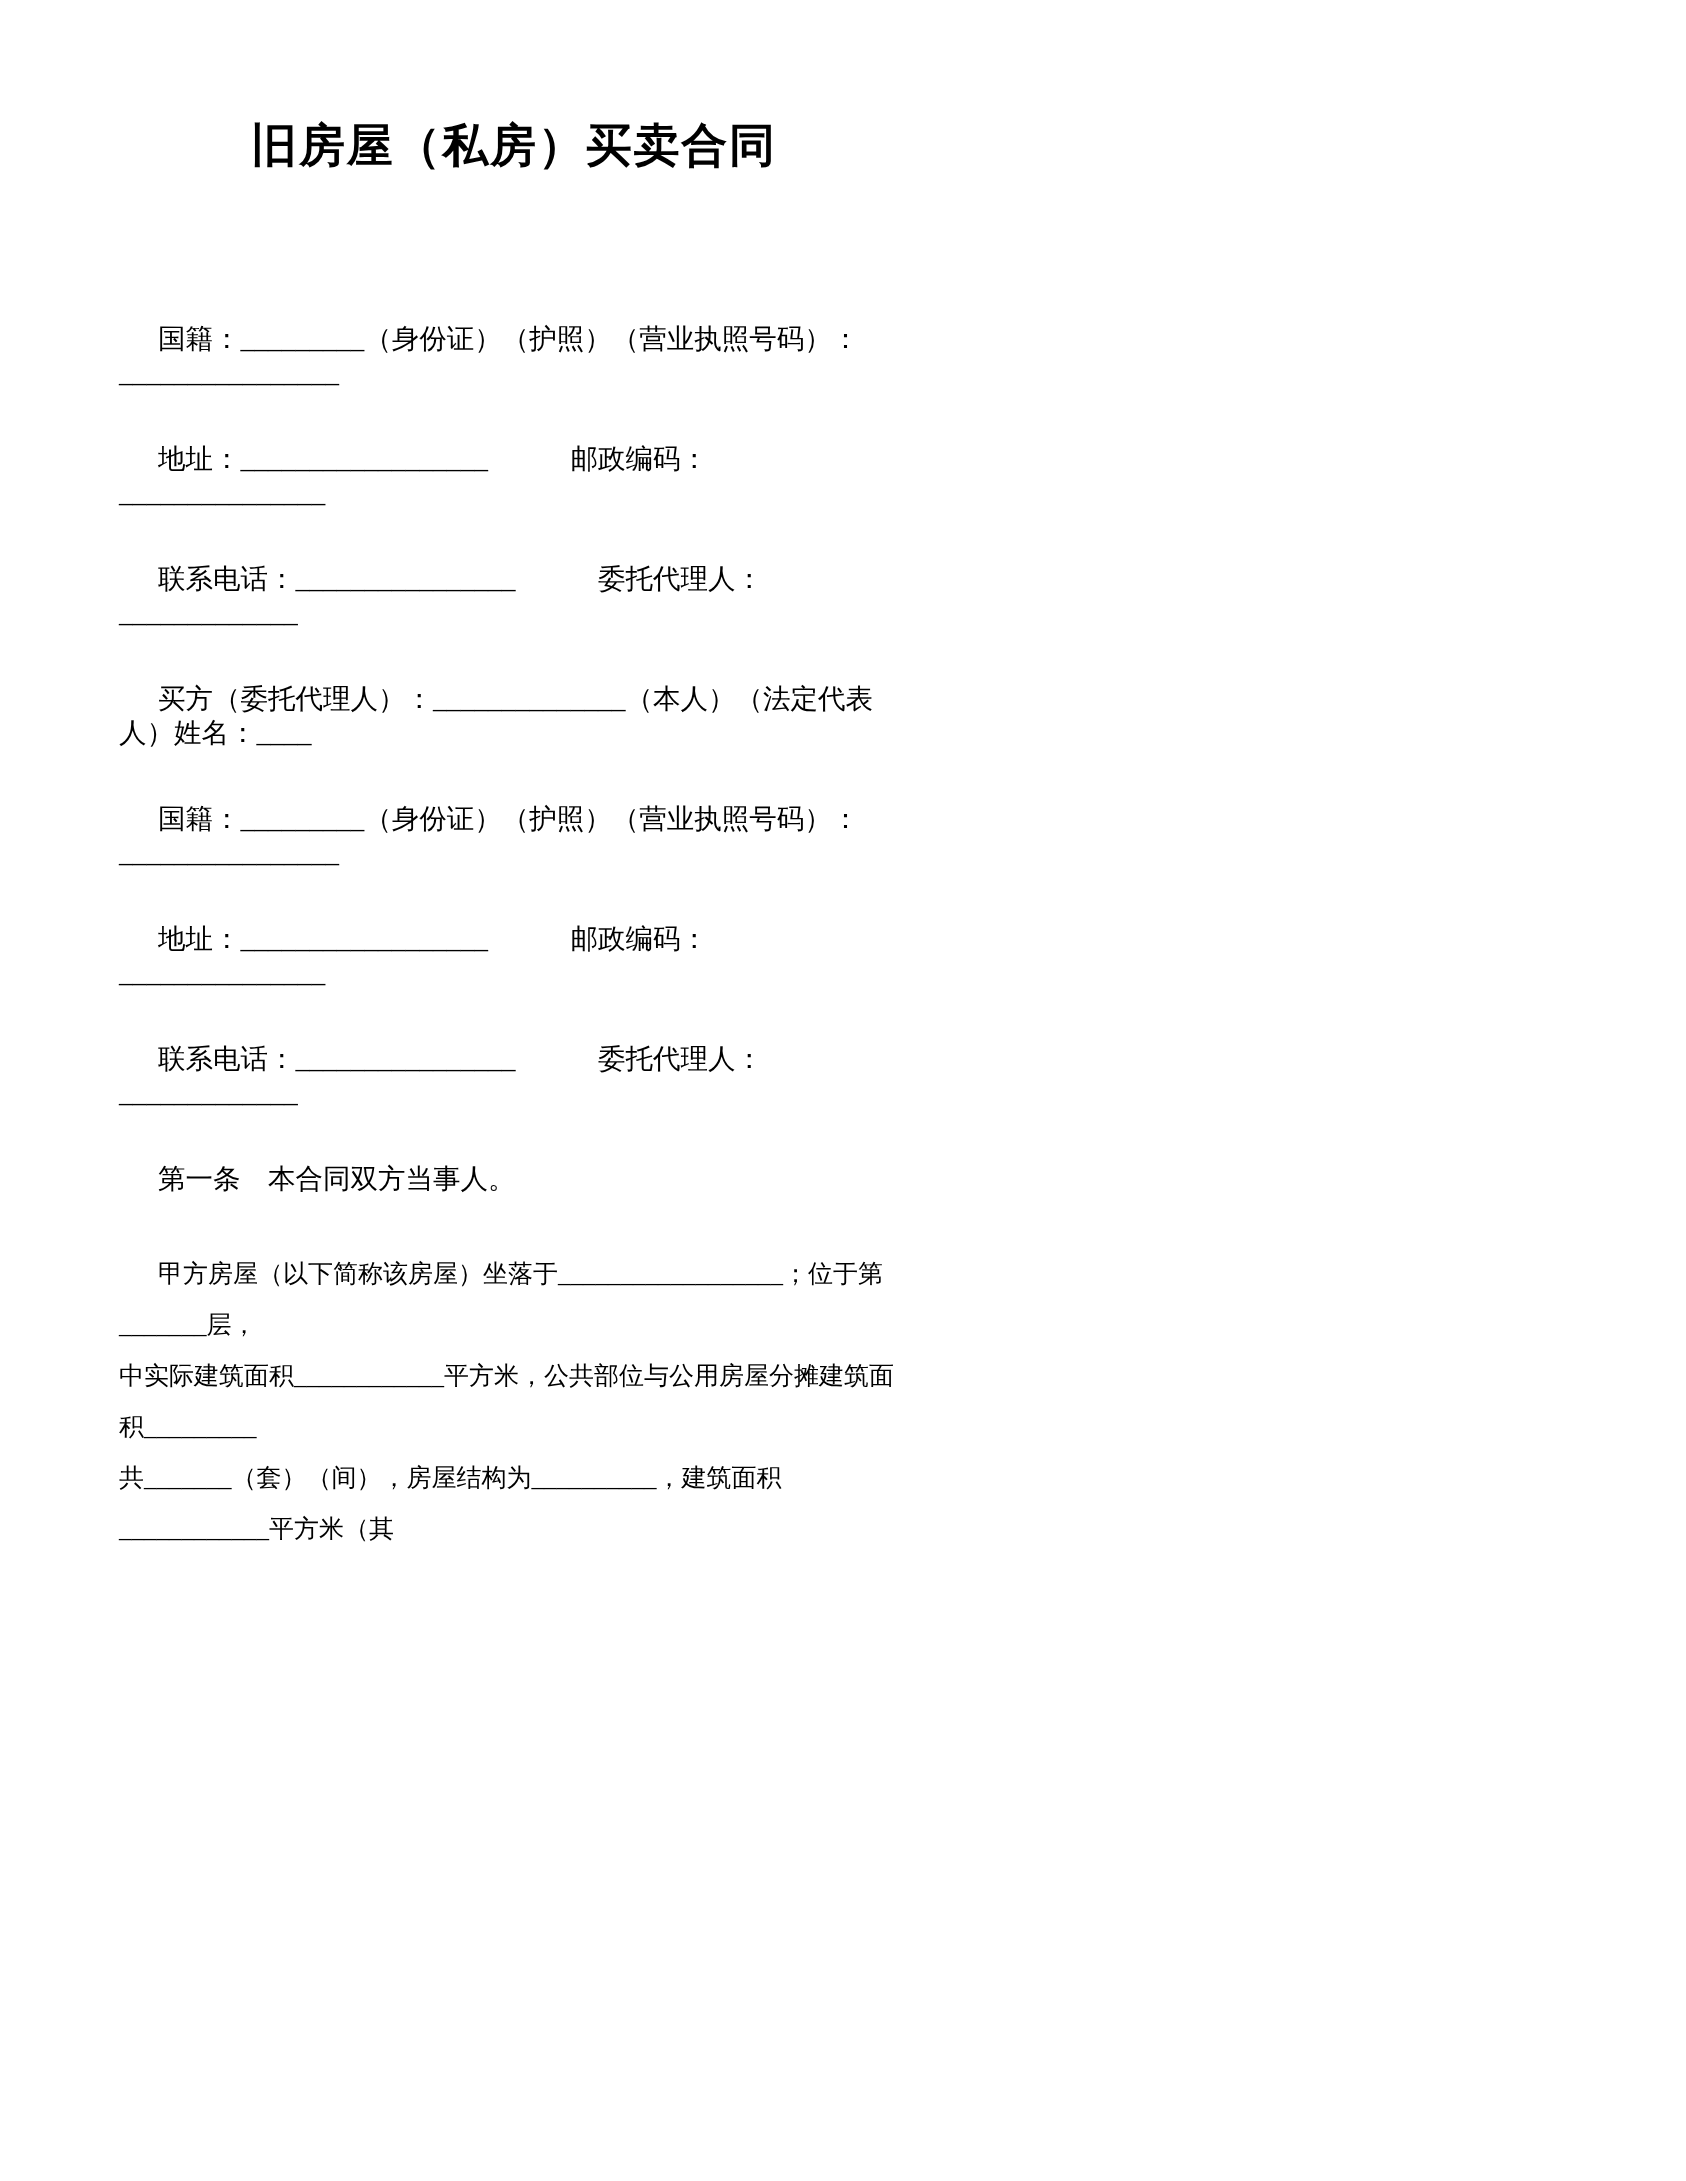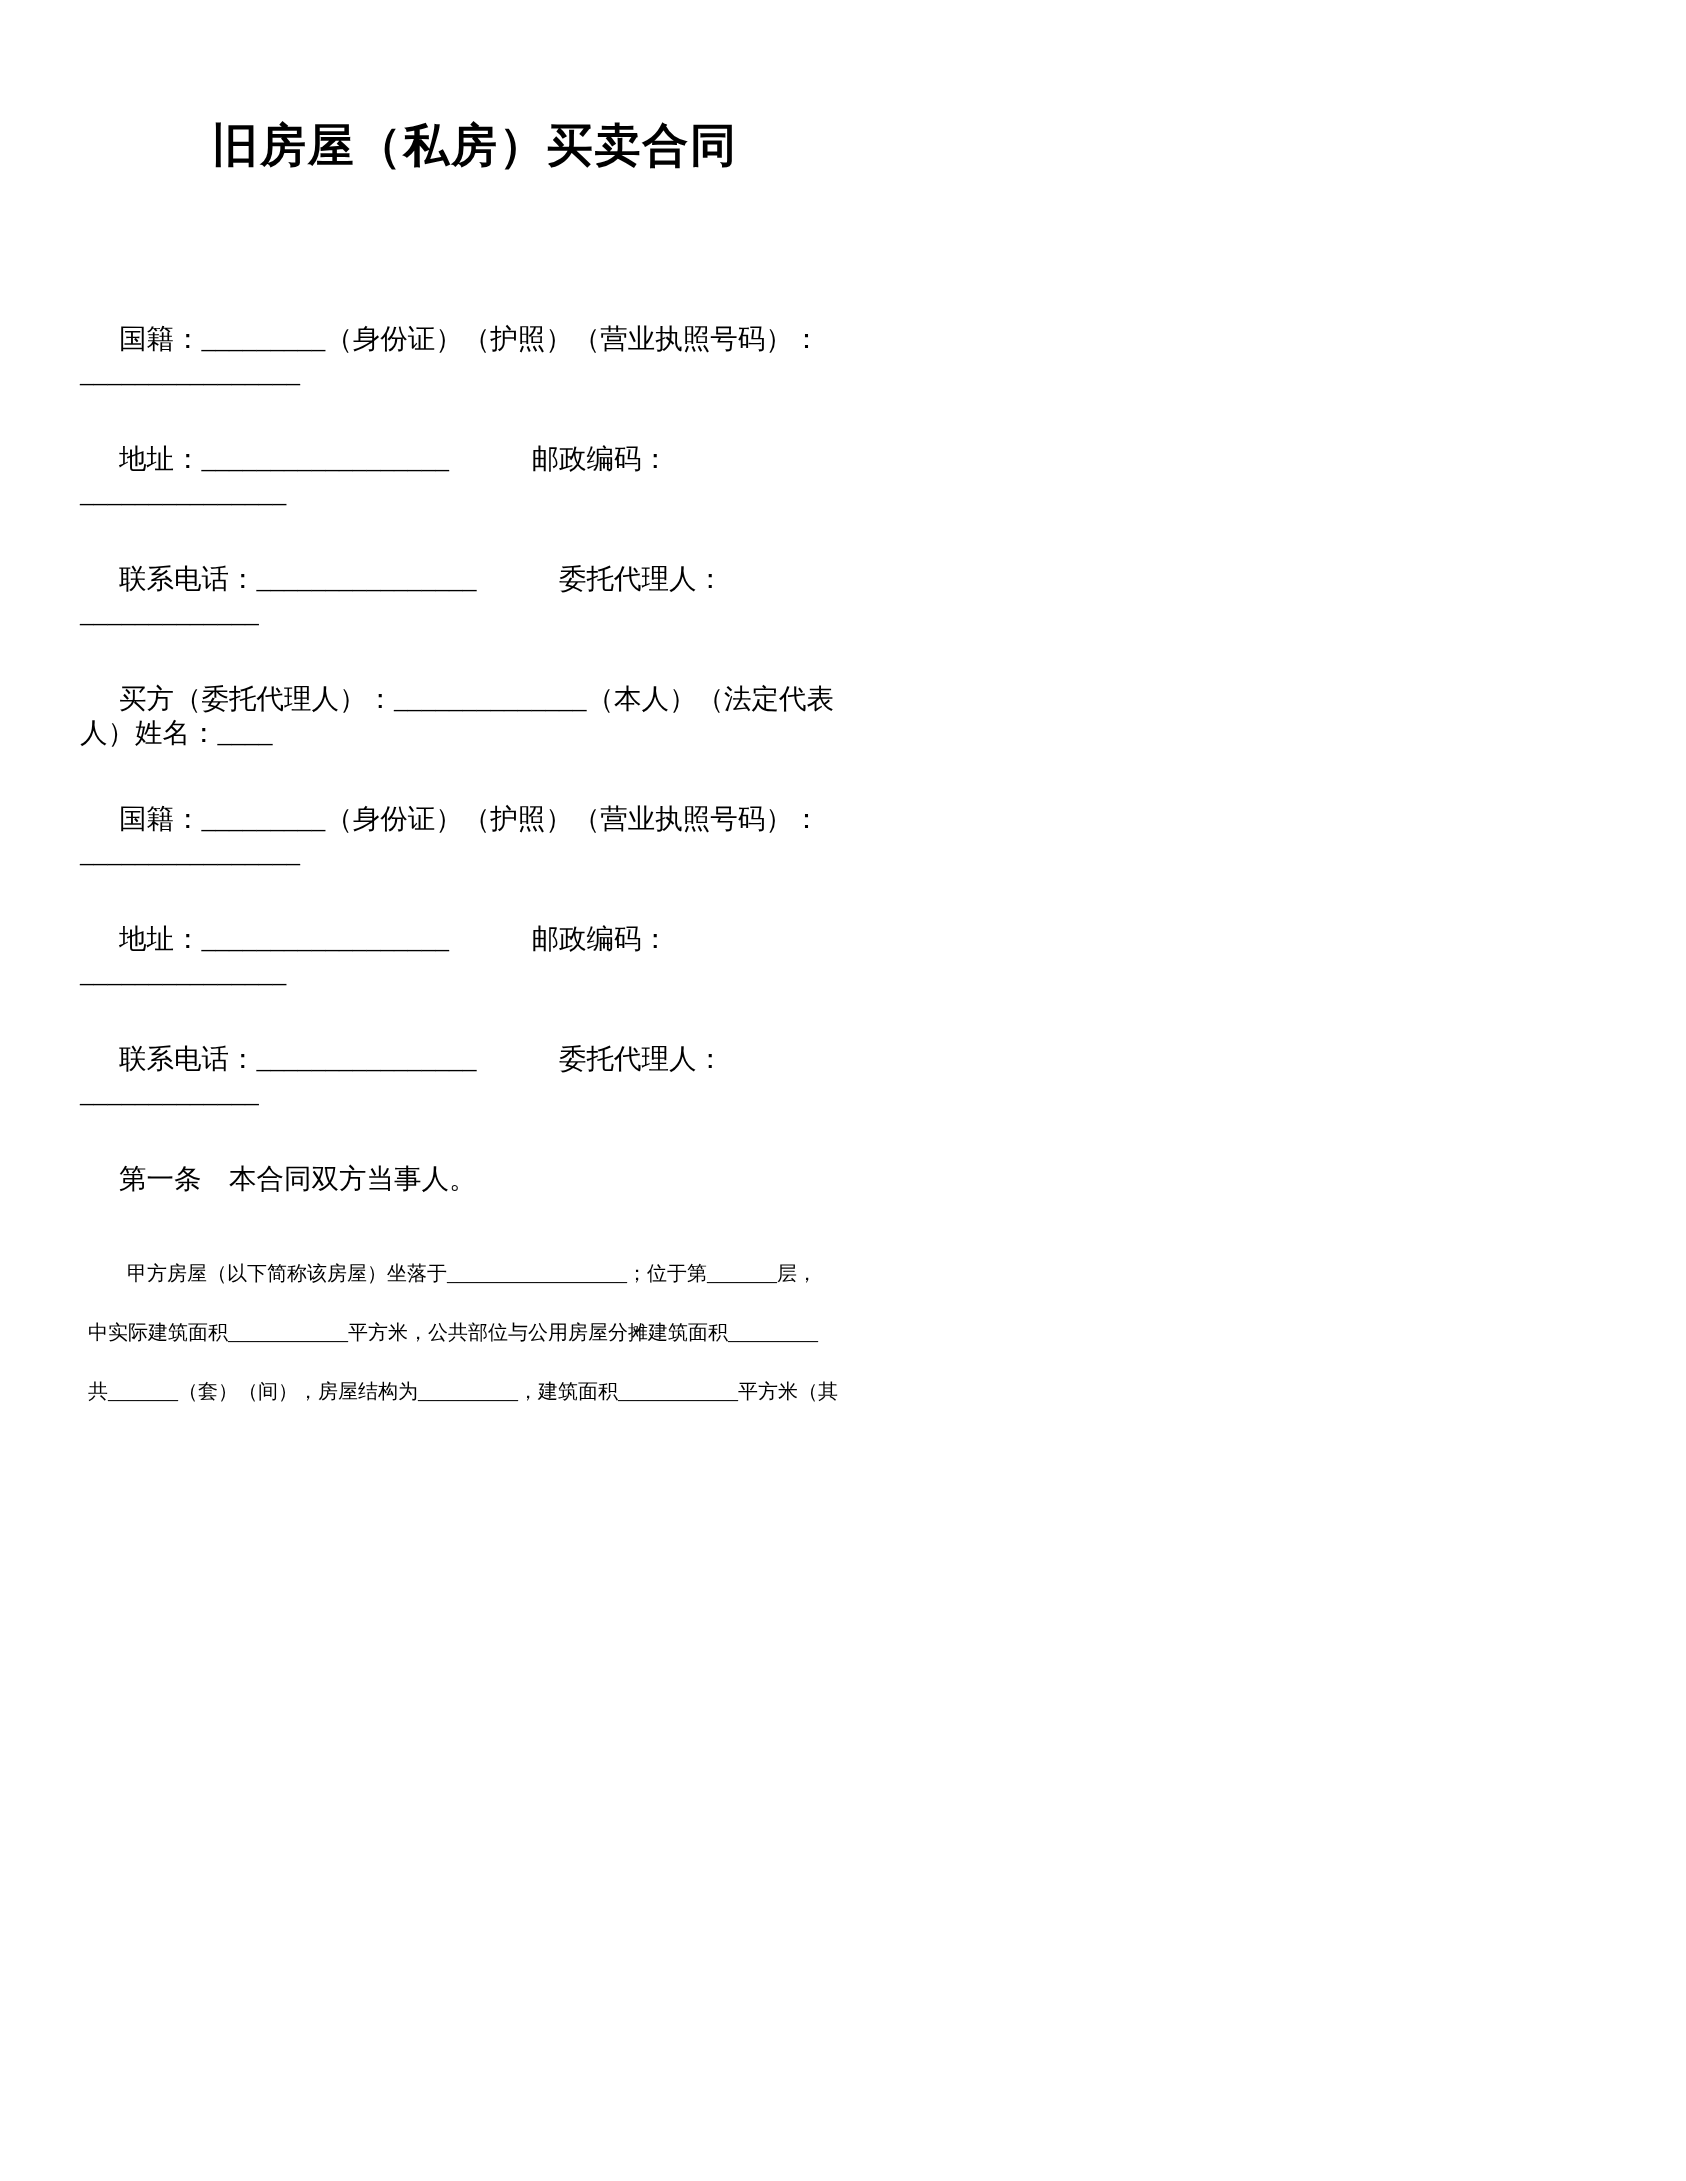--- a/index.html
+++ b/index.html
@@ -19,7 +19,7 @@
     width: 1686px;
     height: 2182px;
     background: #ffffff;
-    padding: 118px 0 0 80px;
+    padding: 118px 0 0 119px;
   }
   .content {
     width: 790px;

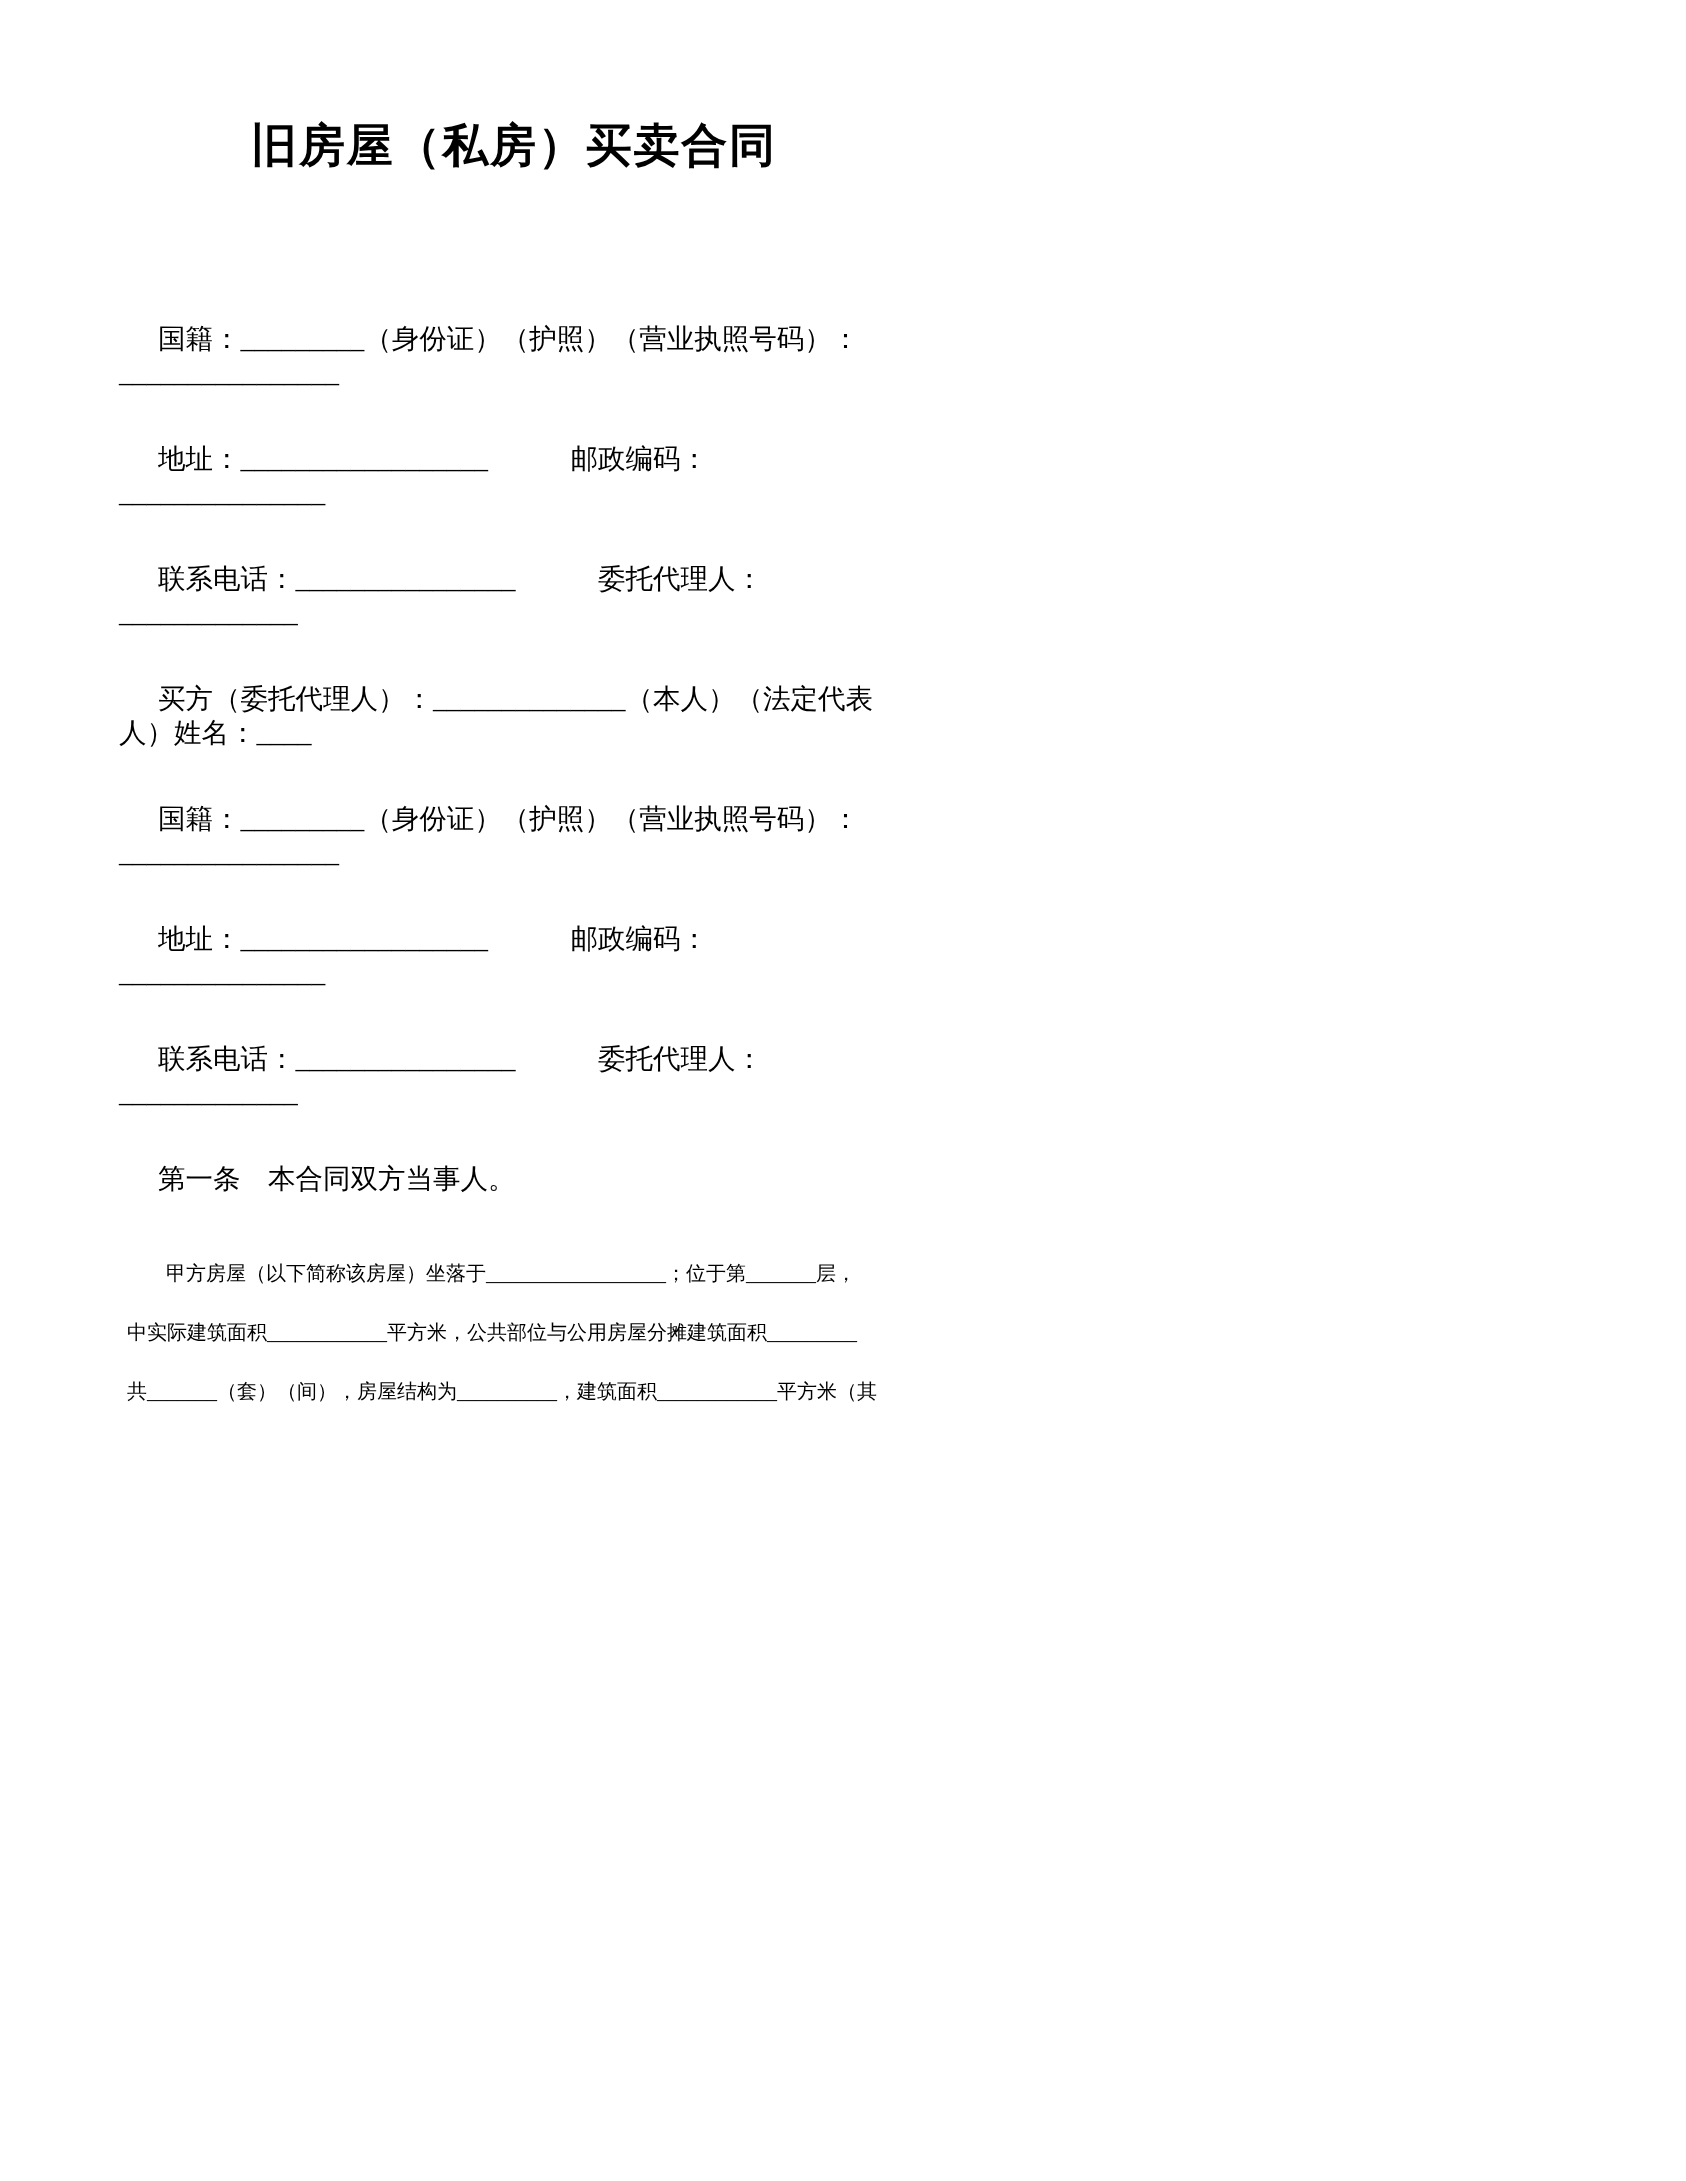--- a/index.html
+++ b/index.html
@@ -41,9 +41,9 @@
     text-indent: 39px;
   }
   .para-wrap {
-    font-size: 20px;
+    font-size: 25px;
     line-height: 51px;
-    margin: 8px;
+    margin: 0;
     white-space: pre-wrap;
   }
   .para-wrap.first {

